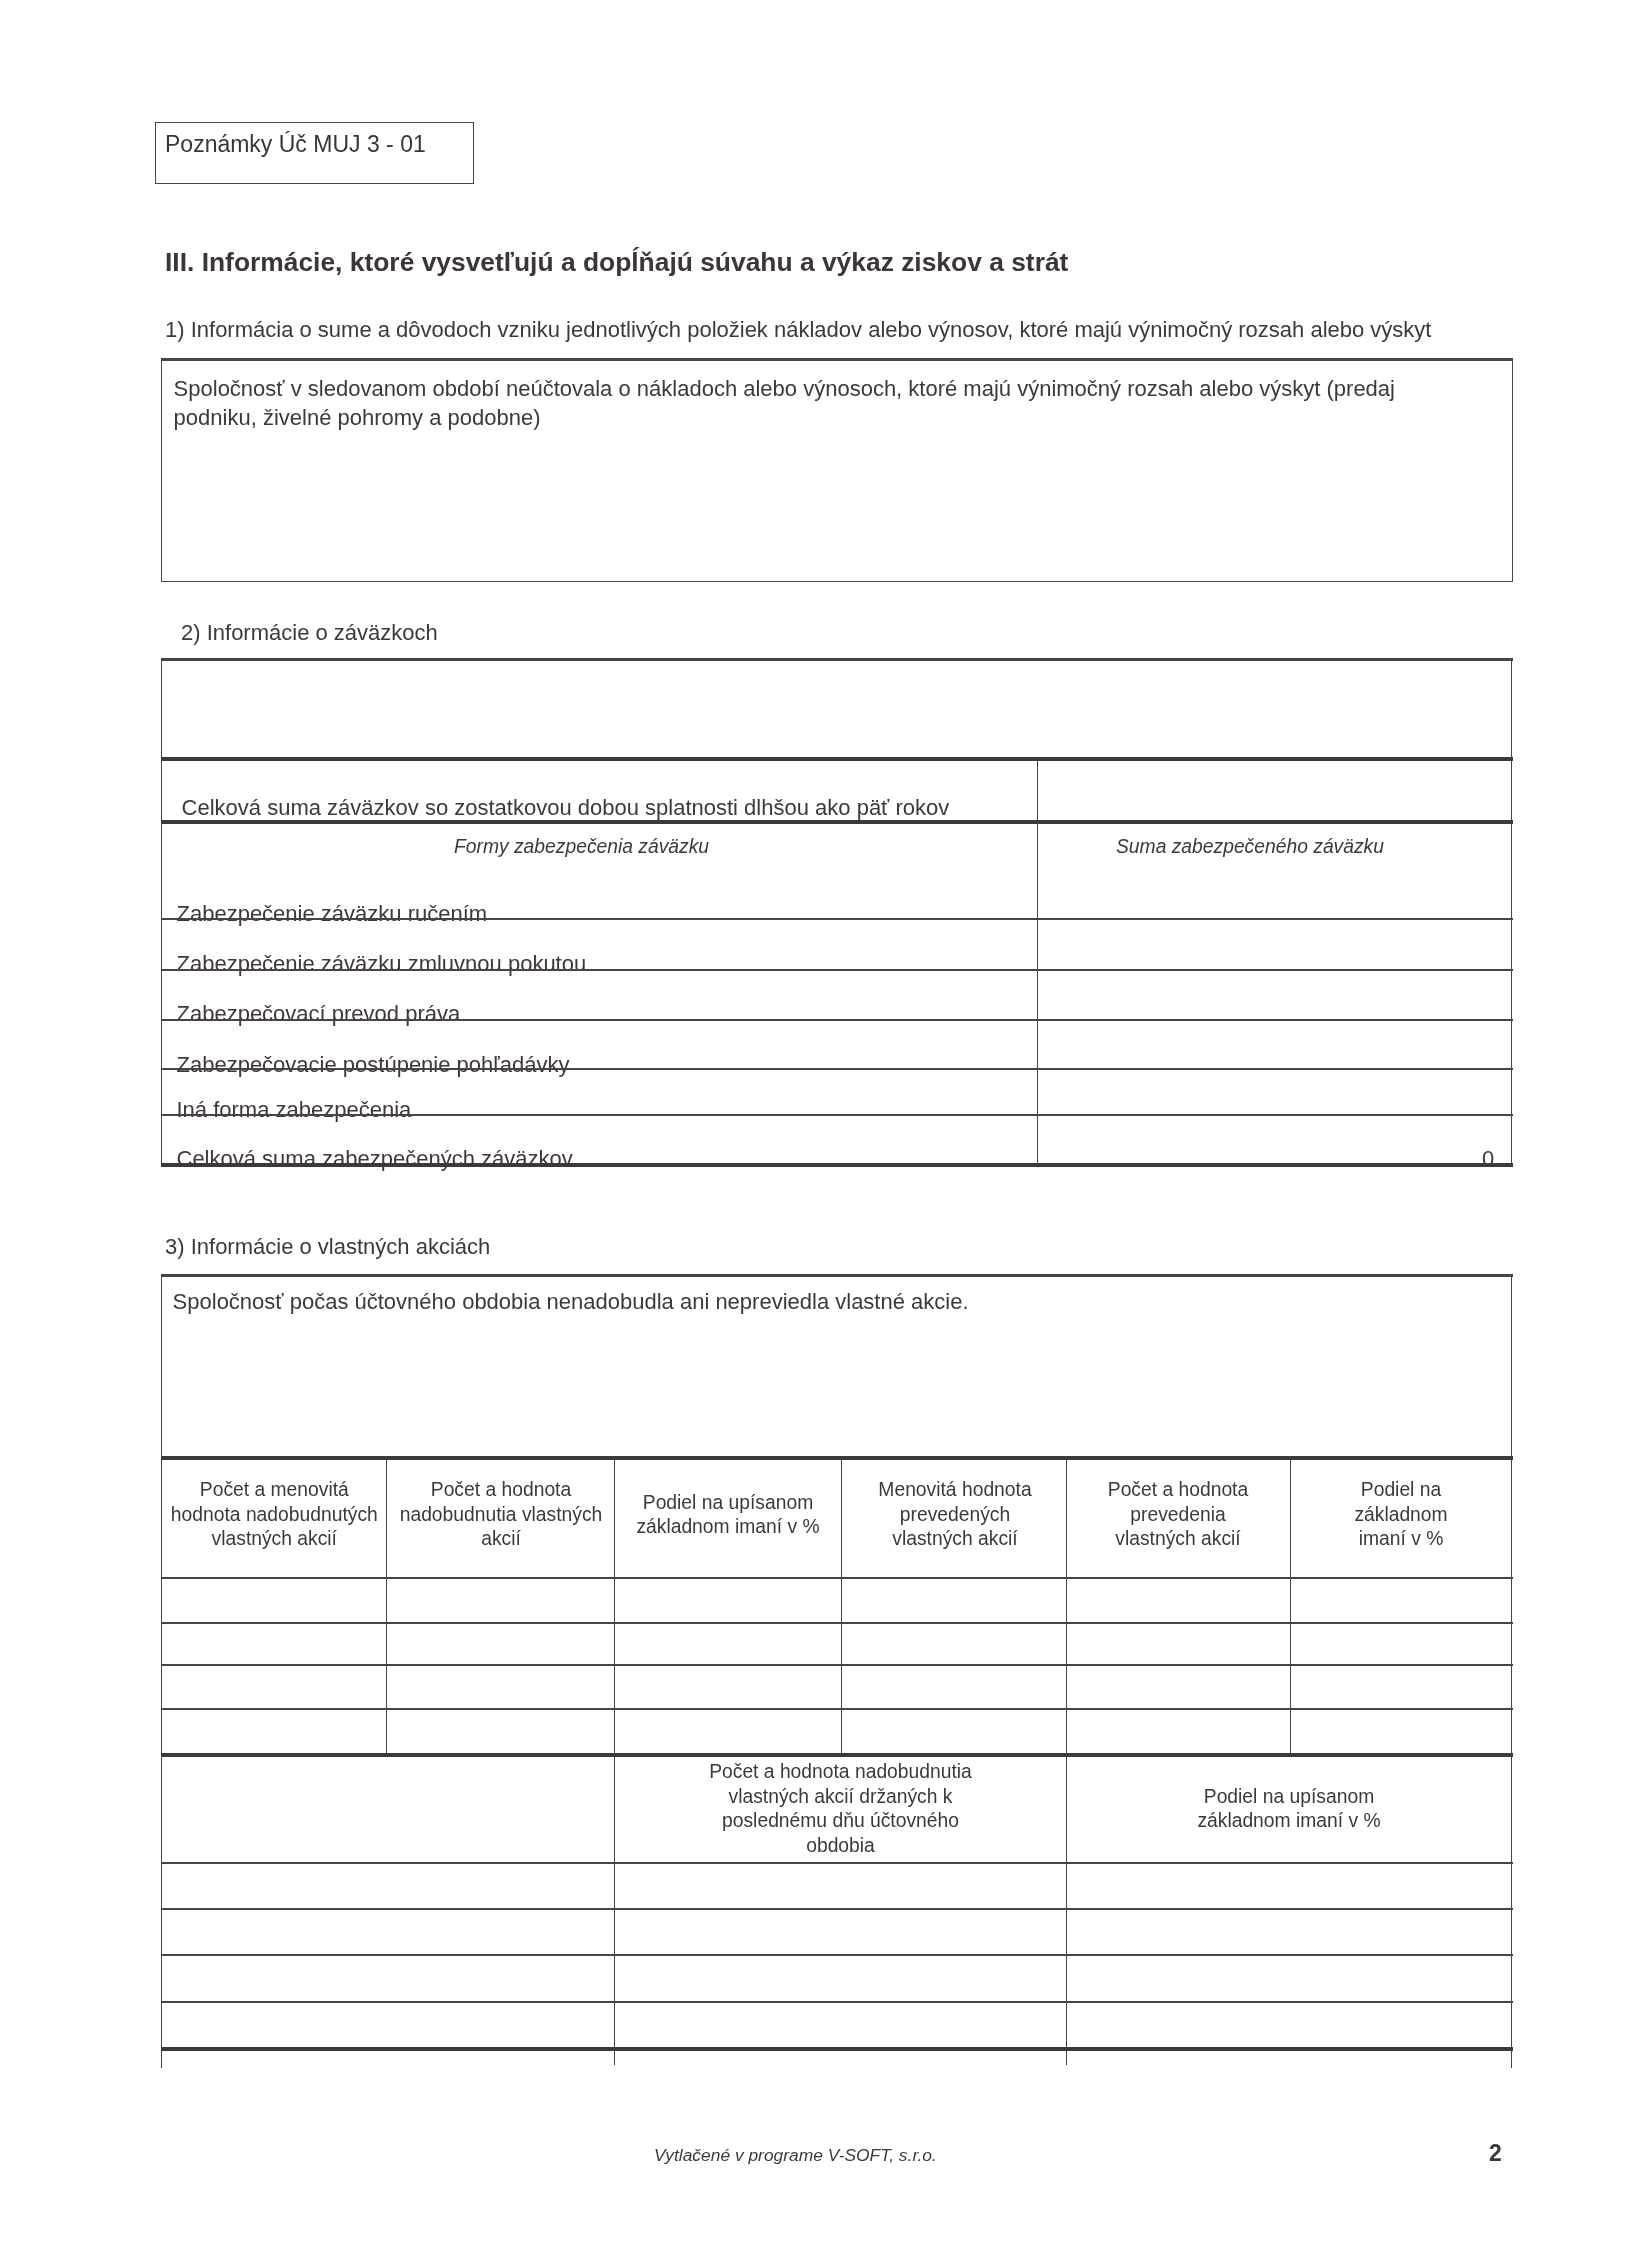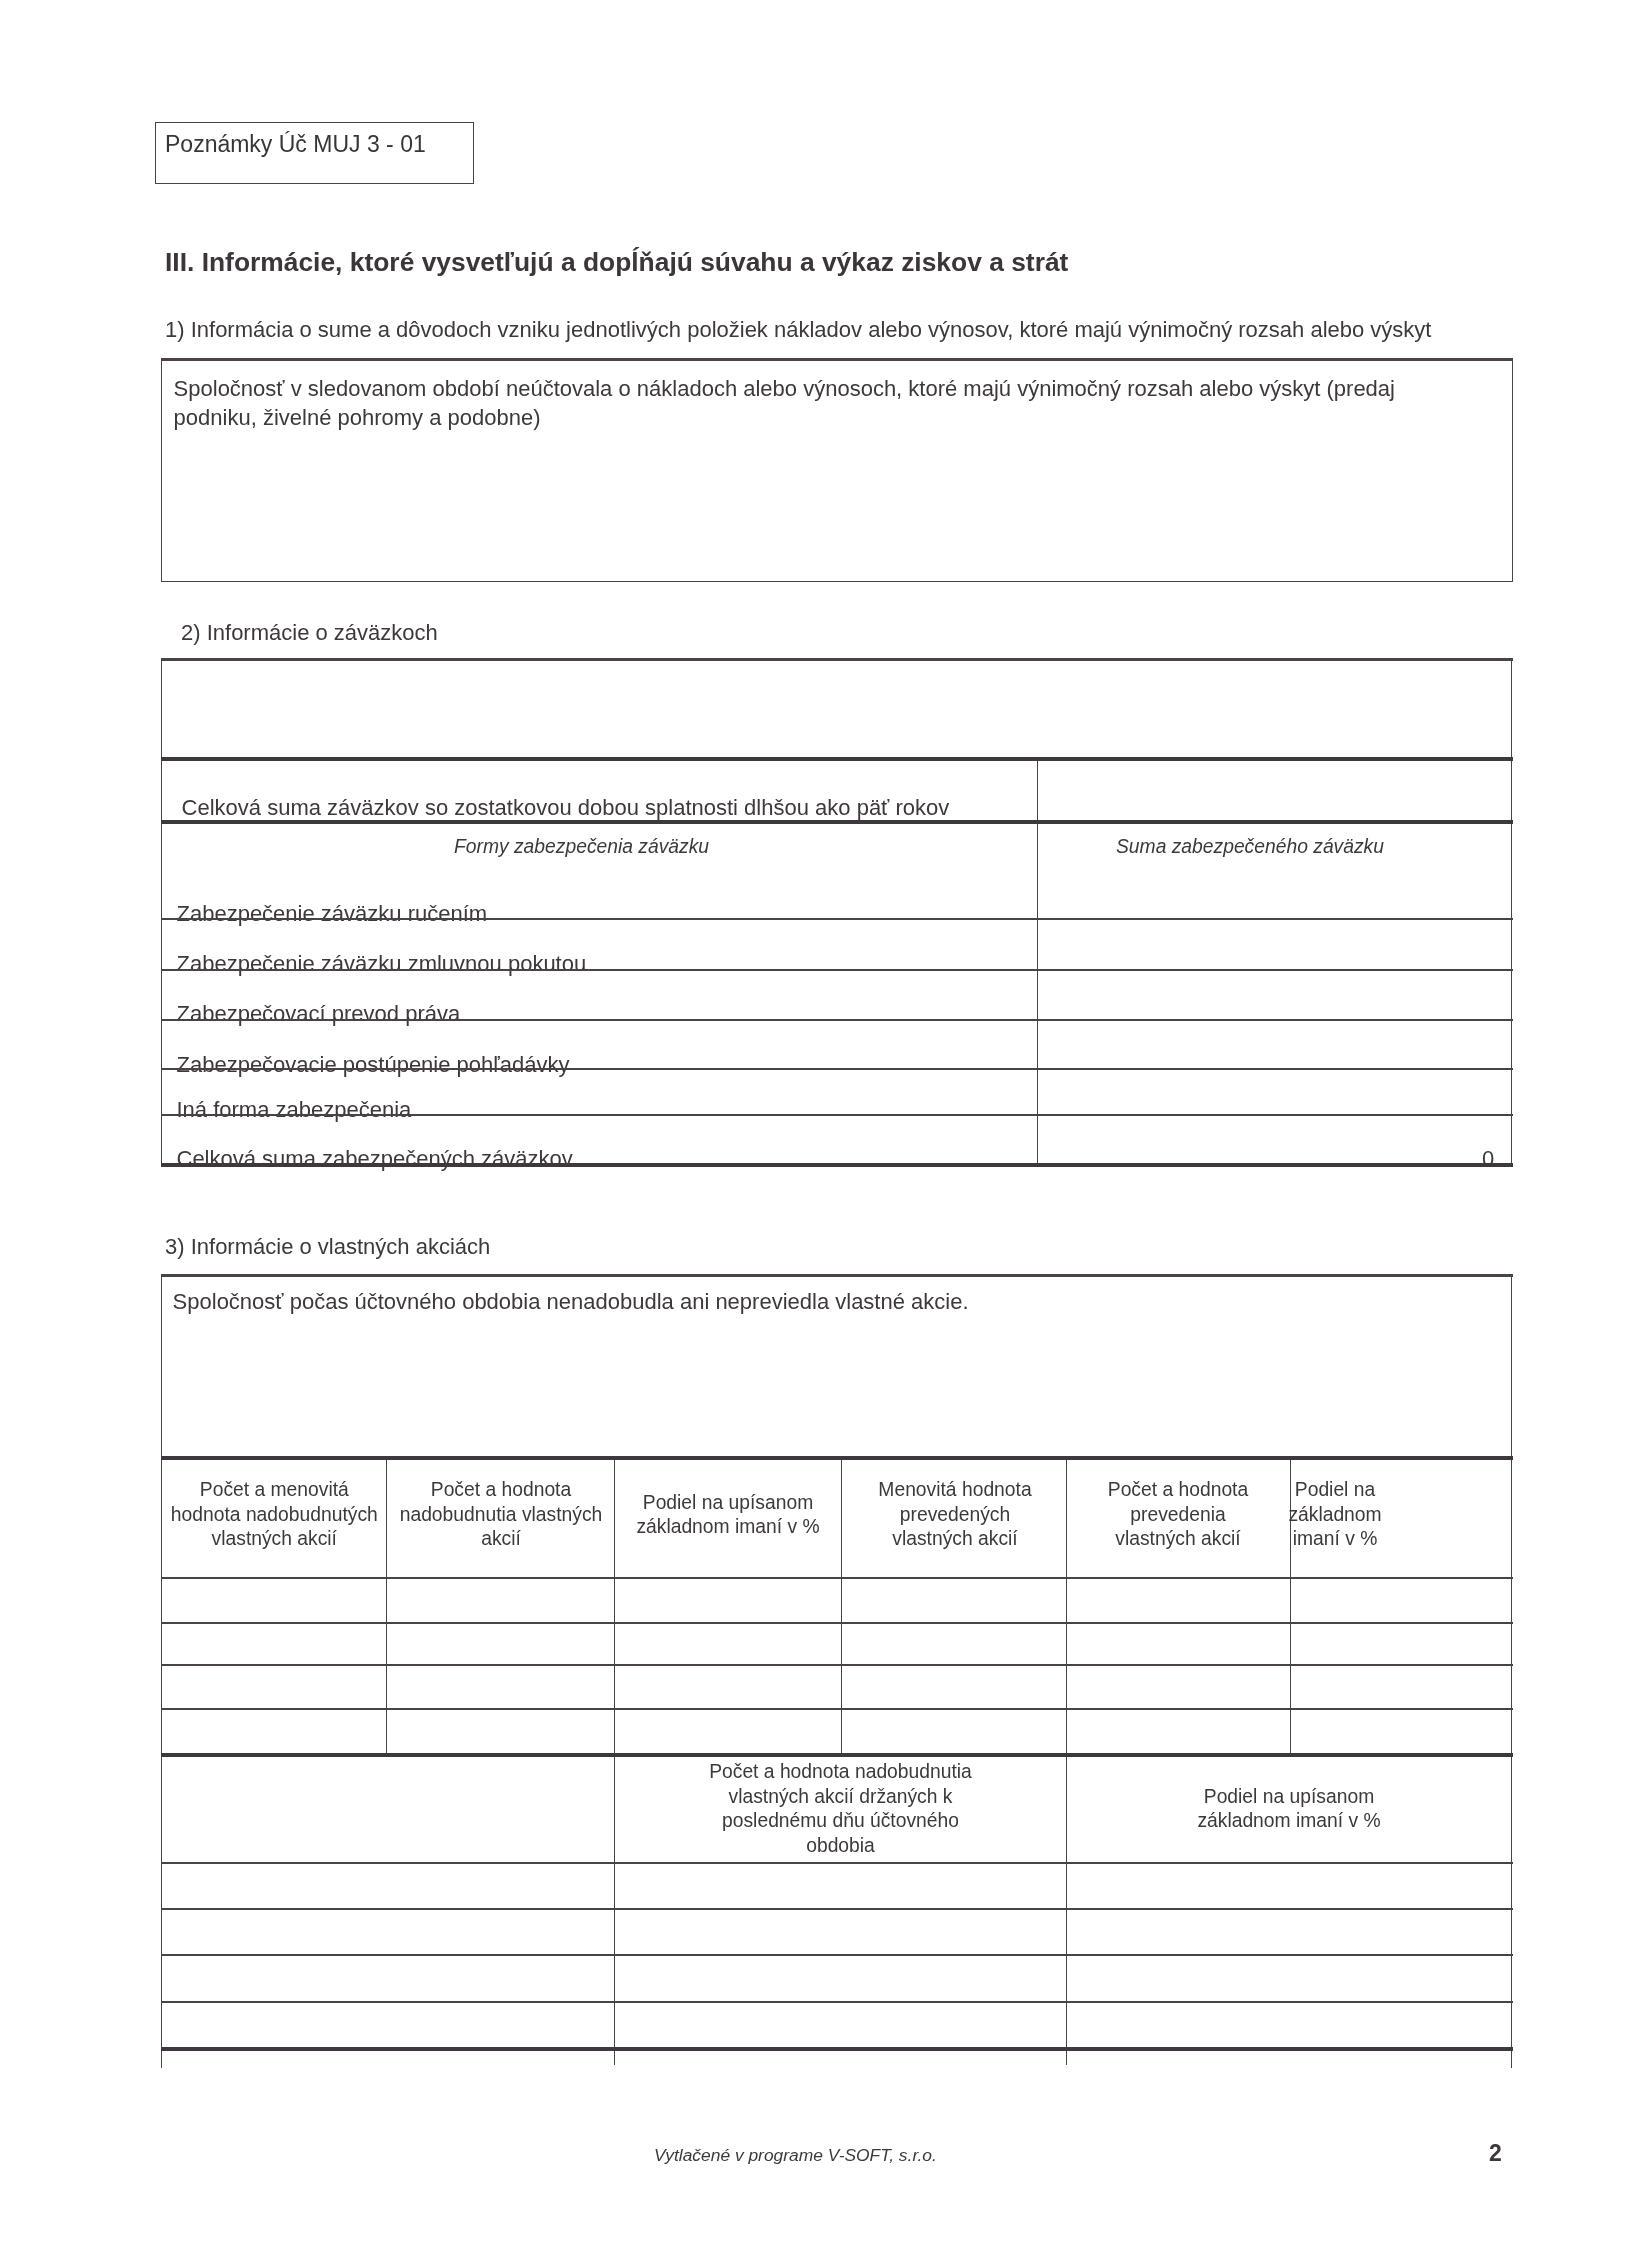--- a/index.html
+++ b/index.html
@@ -117,7 +117,7 @@
   <div class="hdr" style="left:454px; top:186px; width:226px; height:110px; padding:0 19.3px; box-sizing:border-box;">Podiel na upísanom základnom imaní v %</div>
   <div class="hdr" style="left:682px; top:186px; width:224px; height:110px; padding:0 19.3px; box-sizing:border-box;">Menovitá hodnota prevedených vlastných akcií</div>
   <div class="hdr" style="left:906px; top:186px; width:222px; height:110px; padding:0 26px; box-sizing:border-box;">Počet a hodnota prevedenia vlastných akcií</div>
-  <div class="hdr" style="left:1064px; top:186px; width:220px; height:110px; padding:0 52px; box-sizing:border-box;">Podiel na základnom imaní v %</div>
+  <div class="hdr" style="left:1130px; top:186px; width:220px; height:110px; padding:0 52px; box-sizing:border-box;">Podiel na základnom imaní v %</div>
 
   <div class="hline" style="left:0; top:303px; width:1352px;"></div>
   <div class="hline" style="left:0; top:348px; width:1352px;"></div>

